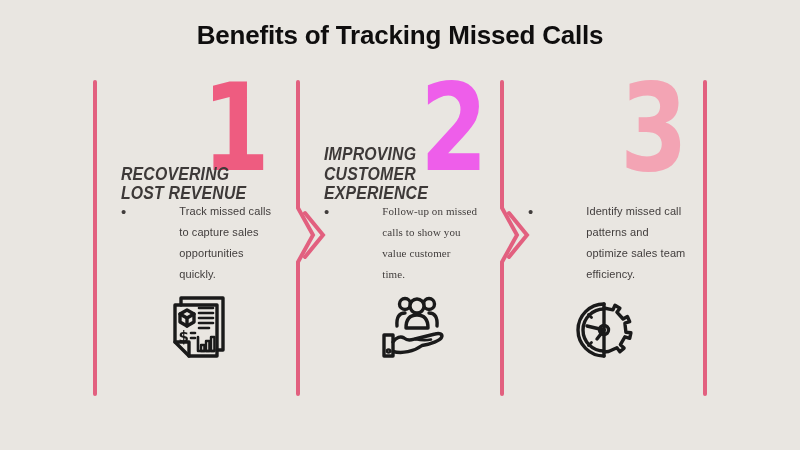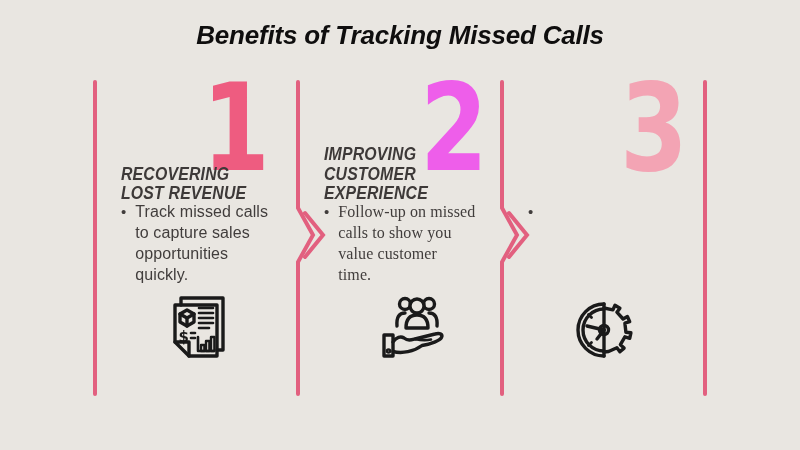--- a/index.html
+++ b/index.html
@@ -121,7 +121,7 @@
 
 <div class="canvas" style="background: rgb(233, 230, 225);">
 
-  <div class="title" style="color: rgb(15, 14, 14); font-style: italic;">Benefits of Tracking Missed Calls</div>
+  <div class="title" style="color: rgb(15, 14, 14);">Benefits of Tracking Missed Calls</div>
 
   <div class="vline l1" style="background: rgb(226, 96, 127);"></div>
 

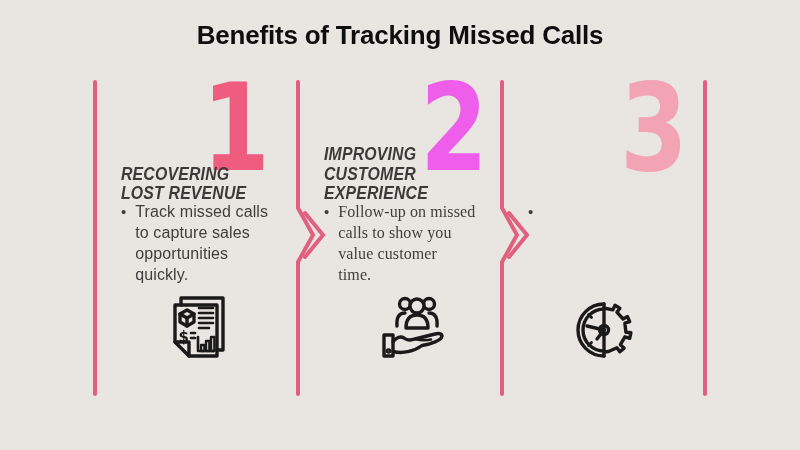--- a/index.html
+++ b/index.html
@@ -99,11 +99,12 @@
     color: #413d3c;
   }
   .bullet-text {
-    font-size: 16px;
+    font-size: 11px;
     line-height: 21px;
     color: #413d3c;
     white-space: pre-line;
     letter-spacing: 0.1px;
+    margin-left: 44px;
   }
   .icon-wrap {
     position: absolute;

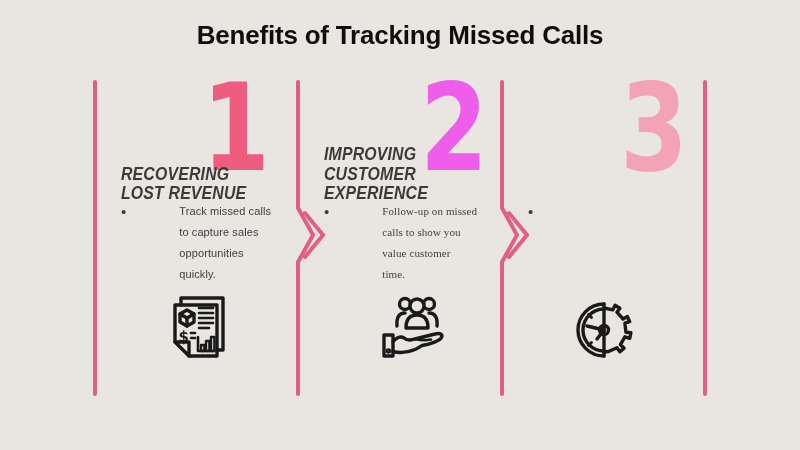--- a/index.html
+++ b/index.html
@@ -221,6 +221,10 @@
     <div class="num" style="color: rgb(243, 164, 180);">3</div>
     <div class="bullets">
       <span class="bullet-dot">•</span>
+      <span class="bullet-text" style="color: rgb(65, 61, 60);">Identify missed call
+patterns and
+optimize sales team
+efficiency.</span>
     </div>
     <div class="icon-wrap">
       <svg width="70" height="74" viewBox="0 0 70 74" fill="none" stroke="#1a1a1a" stroke-width="3.4" stroke-linejoin="round" stroke-linecap="round">

